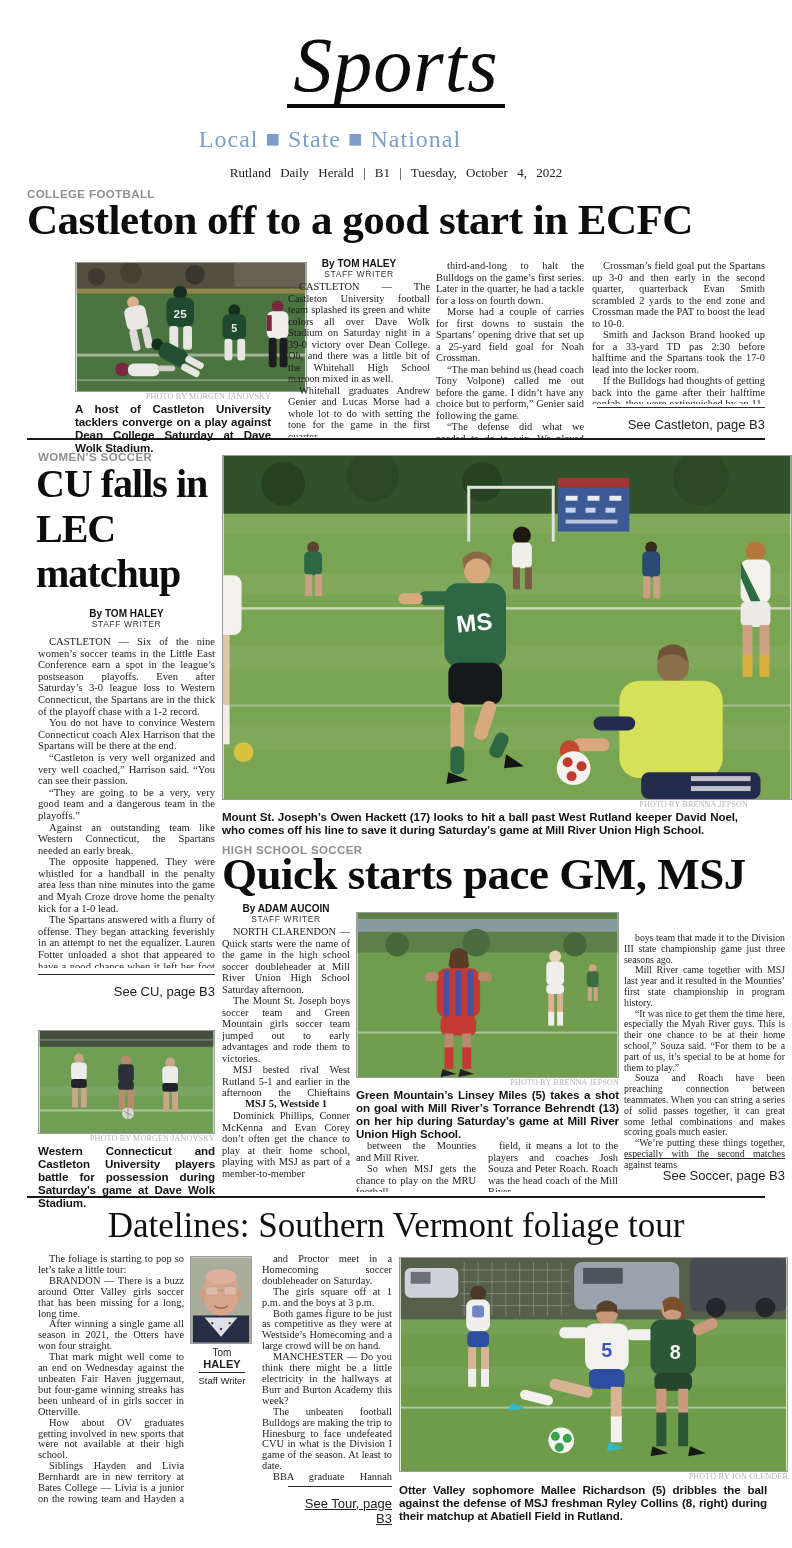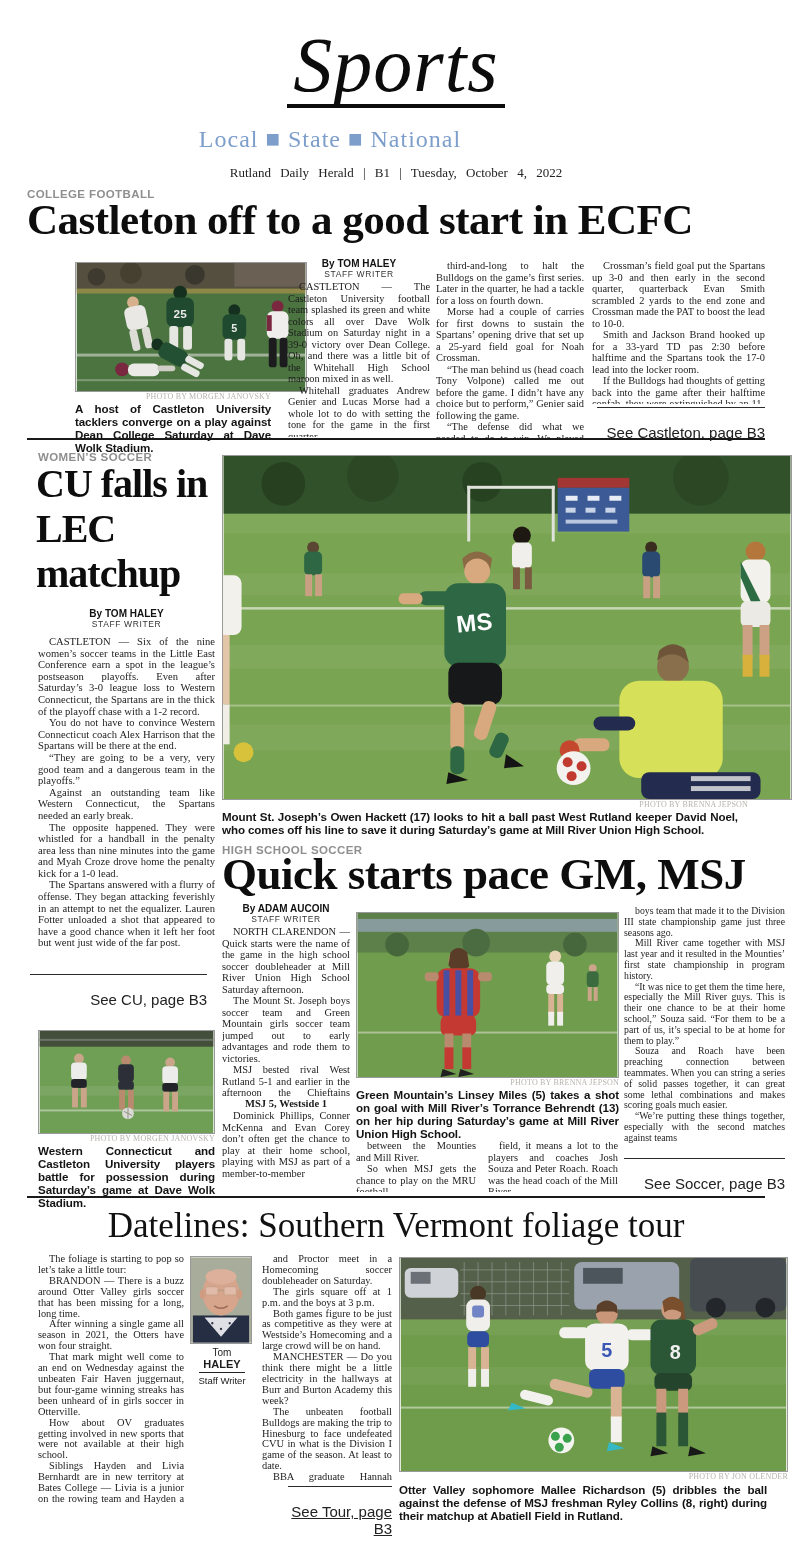--- a/index.html
+++ b/index.html
@@ -45,8 +45,8 @@
     font-size:11.6px; line-height:13px; letter-spacing:-.1px; color:#141414; text-align:justify;
   }
   .jump {
-    font-family:"Liberation Sans", sans-serif; font-size:15px; color:#222;
-    text-align:right; border-top:1.3px solid #2a2a2a; padding-top:16px;
+    font-family:"Liberation Sans", sans-serif; font-size:13px; color:#222;
+    text-align:right; border-top:1.3px solid #2a2a2a; padding-top:9px;
   }
   .rule { background:#1a1a1a; }
   .photo-frame { border:1px solid #9a9a9a; display:block; }

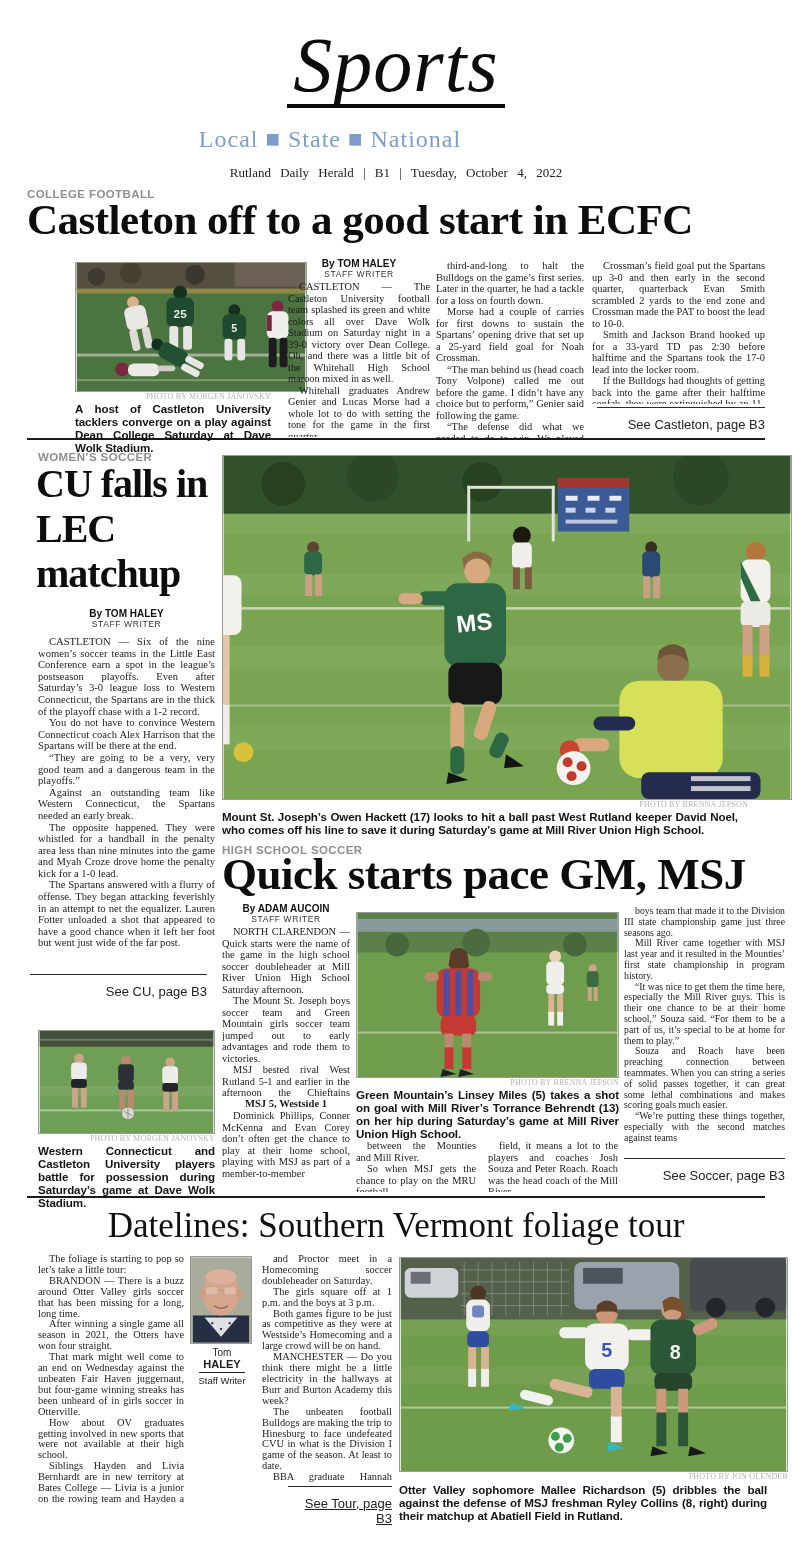--- a/index.html
+++ b/index.html
@@ -164,6 +164,7 @@
   <div class="abs body-col" style="left:38px;top:636px;width:177px;height:332px;font-size:10.6px;line-height:11.6px;">
       <p class="para">CASTLETON — Six of the nine women’s soccer teams in the Little East Conference earn a spot in the league’s postseason playoffs. Even after Saturday’s 3-0 league loss to Western Connecticut, the Spartans are in the thick of the playoff chase with a 1-2 record.</p>
       <p class="para">You do not have to convince Western Connecticut coach Alex Harrison that the Spartans will be there at the end.</p>
+      <p class="para">“Castleton is very well organized and very well coached,” Harrison said. “You can see their passion.</p>
       <p class="para">“They are going to be a very, very good team and a dangerous team in the playoffs.”</p>
       <p class="para">Against an outstanding team like Western Connecticut, the Spartans needed an early break.</p>
       <p class="para">The opposite happened. They were whistled for a handball in the penalty area less than nine minutes into the game and Myah Croze drove home the penalty kick for a 1-0 lead.</p>

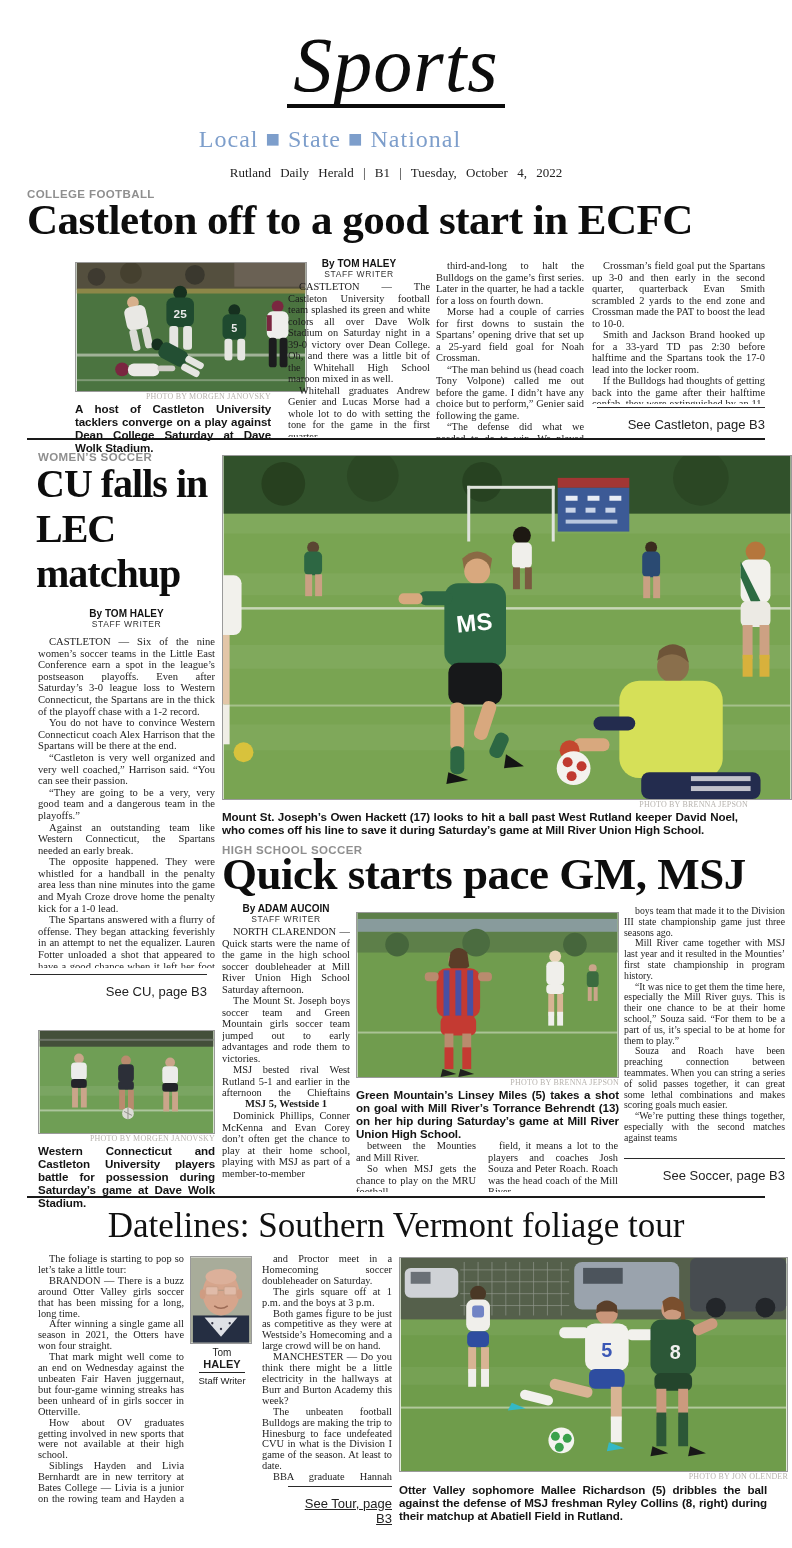--- a/index.html
+++ b/index.html
@@ -32,7 +32,7 @@
 
   .body-col { font-size:10.4px; line-height:11.5px; text-align:justify; color:#1c1c1c; overflow:hidden; }
   .body-col .para { text-indent:11px; }
-  .body-sm { font-size:9.8px; line-height:10.8px; }
+  .body-sm { font-size:9.8px; line-height:10.8px;margin-top:27px; }
   .body-dt { font-size:10.4px; line-height:10.9px; }
   .subhead { font-weight:bold; text-align:center; font-size:10.6px; line-height:12px; }
 

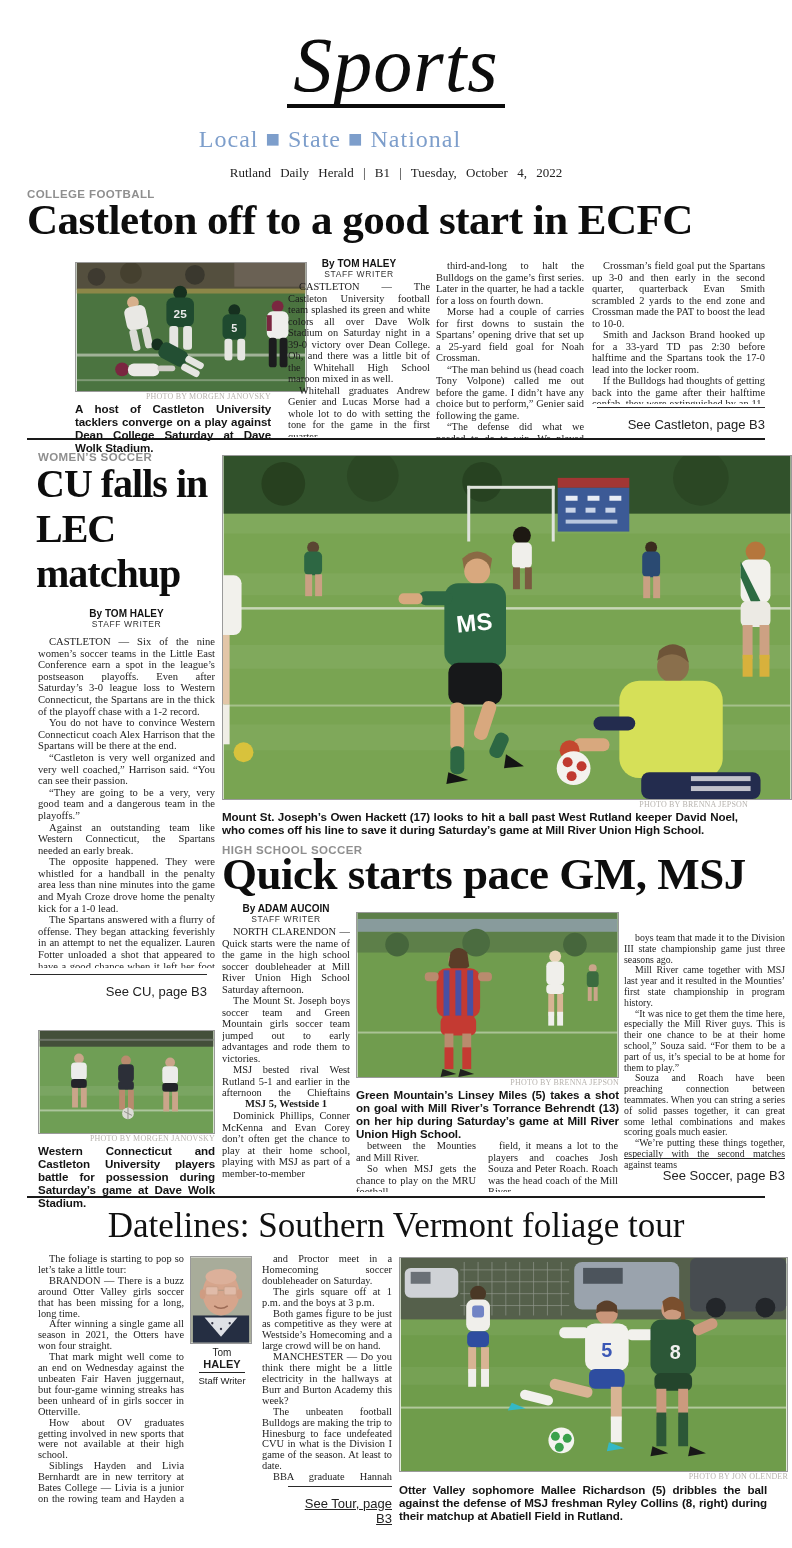--- a/index.html
+++ b/index.html
@@ -170,7 +170,7 @@
       <p class="para">The opposite happened. They were whistled for a handball in the penalty area less than nine minutes into the game and Myah Croze drove home the penalty kick for a 1-0 lead.</p>
       <p class="para">The Spartans answered with a flurry of offense. They began attacking feverishly in an attempt to net the equalizer. Lauren Fotter unloaded a shot that appeared to have a good chance when it left her foot but went just wide of the far post.</p>
     </div>
-  <div class="abs jump" style="left:30px;top:974px;width:177px;">See CU, page B3</div>
+  <div class="abs jump" style="left:38px;top:974px;width:177px;">See CU, page B3</div>
 
   <div class="abs" style="left:38px;top:1030px;width:177px;">
     <svg class="photo-frame" width="177" height="104" viewBox="0 0 177 104">

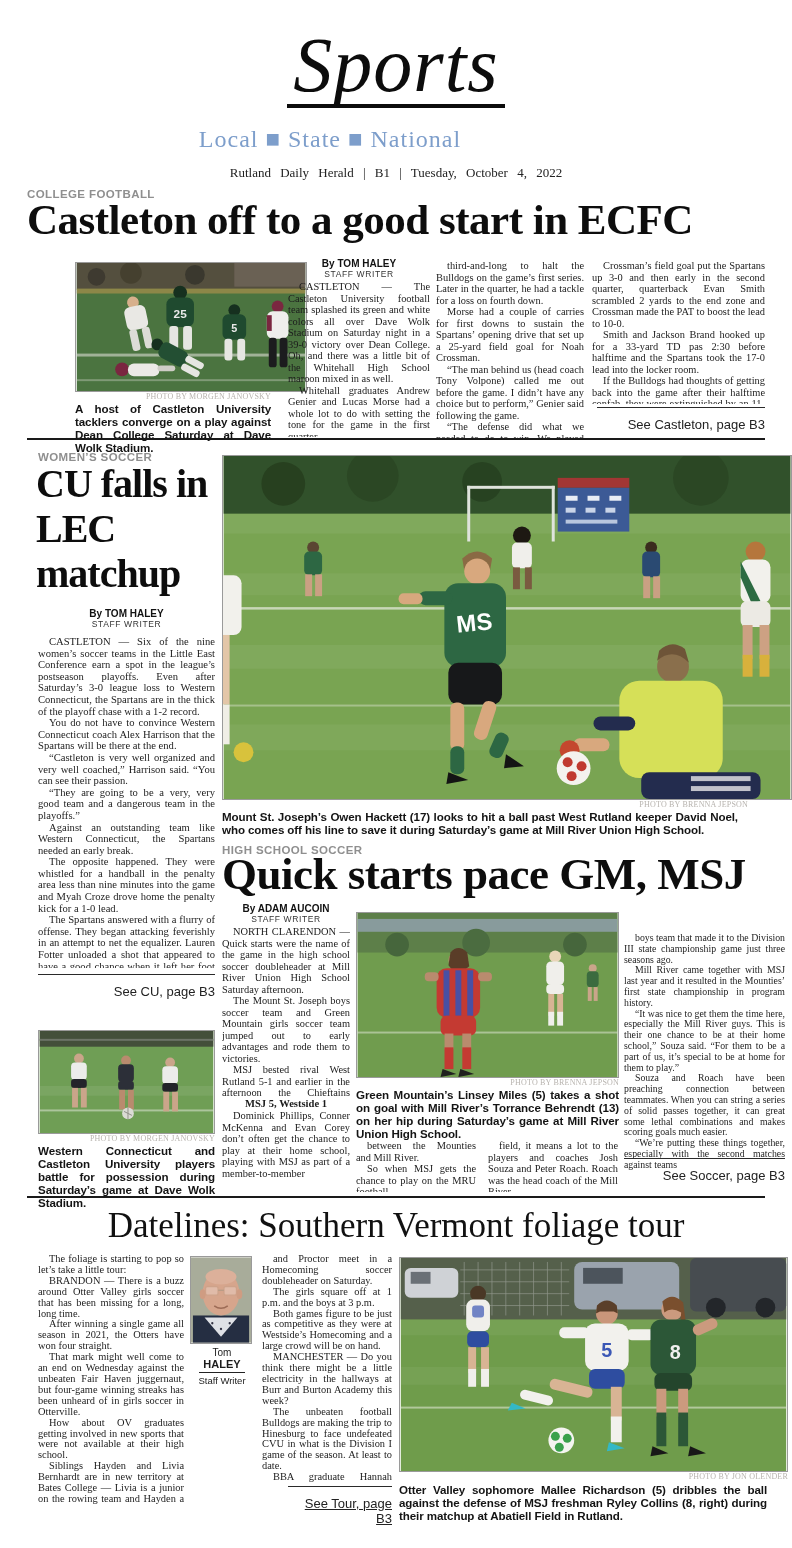--- a/index.html
+++ b/index.html
@@ -394,7 +394,7 @@
   <div class="abs body-col body-sm" style="left:624px;top:906px;width:161px;height:250px;">
       <p class="para">boys team that made it to the Division III state championship game just three seasons ago.</p>
       <p class="para">Mill River came together with MSJ last year and it resulted in the Mounties’ first state championship in program history.</p>
-      <p class="para">“It was nice to get them the time here, especially the Mill River guys. This is their one chance to be at their home school,” Souza said. “For them to be a part of us, it’s special to be at home for them to play.”</p>
+      <p class="para">“It was nice to get them the time here, especially the Myah River guys. This is their one chance to be at their home school,” Souza said. “For them to be a part of us, it’s special to be at home for them to play.”</p>
       <p class="para">Souza and Roach have been preaching connection between teammates. When you can string a series of solid passes together, it can great some lethal combinations and makes scoring goals much easier.</p>
       <p class="para">“We’re putting these things together, especially with the second matches against teams</p>
     </div>

